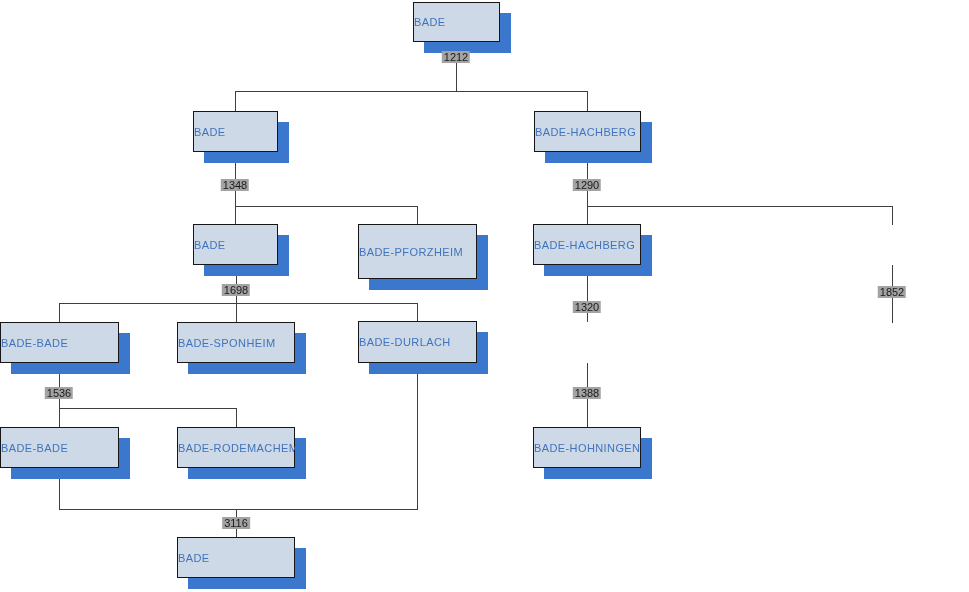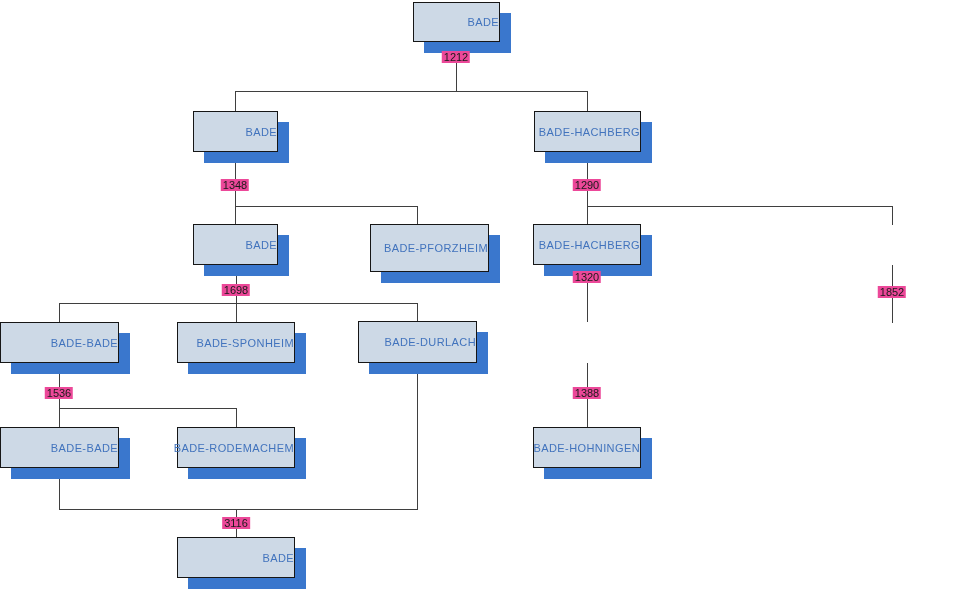--- a/index.html
+++ b/index.html
@@ -26,7 +26,7 @@
     box-shadow: 11px 11px 0 var(--node-shadow, #3a77cd);
     display: flex;
     align-items: center;
-    justify-content: flex-end;
+    justify-content: flex-start;
     box-sizing: border-box;
   }
   .node span {

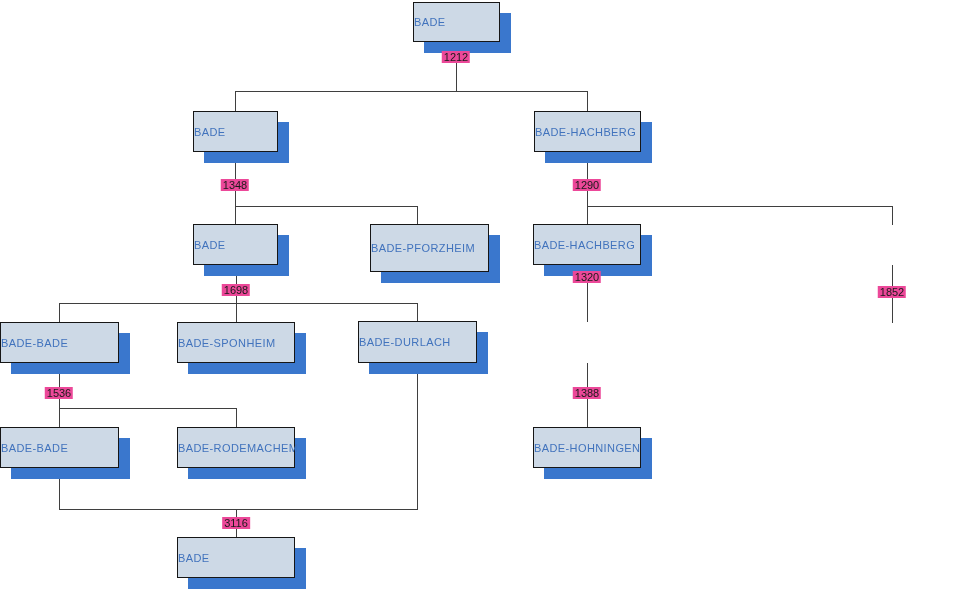--- a/index.html
+++ b/index.html
@@ -39,7 +39,7 @@
     position: absolute;
     z-index: 2;
     transform: translate(-50%, -50%);
-    background: #ec4899;
+    background: #a3a3a3;
     padding: 0 2px;
     font-size: 11px;
     color: var(--year-text, #1a1a1a);

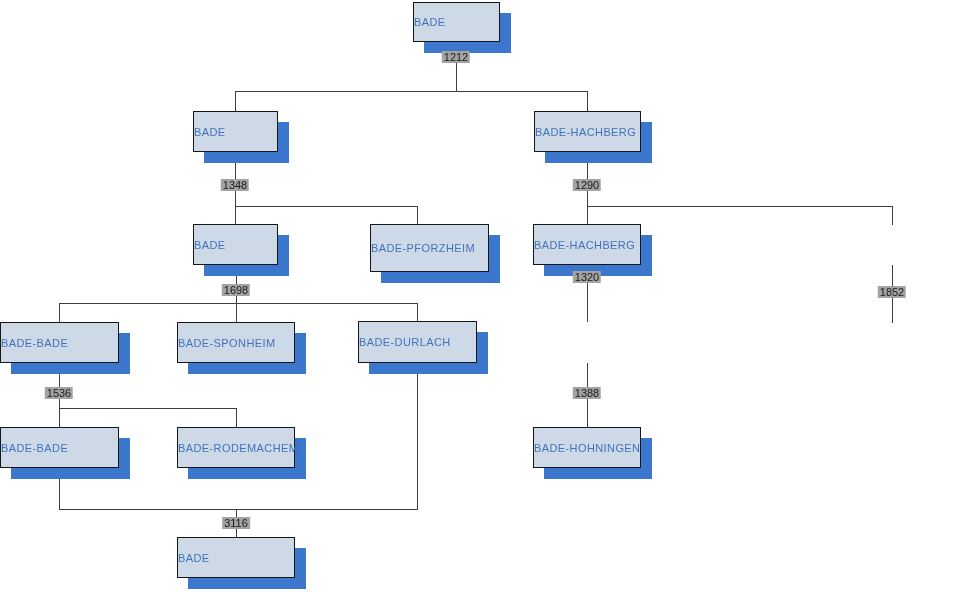--- a/index.html
+++ b/index.html
@@ -89,7 +89,7 @@
   <div class="node" style="left:193px;top:224px;width:85px;height:41px">
       <span>BADE</span>
     </div>
-  <div class="node" style="left:370px;top:224px;width:119px;height:48px">
+  <div class="node" style="left:358px;top:224px;width:119px;height:55px">
       <span>BADE-PFORZHEIM</span>
     </div>
   <div class="node" style="left:533px;top:224px;width:108px;height:41px">

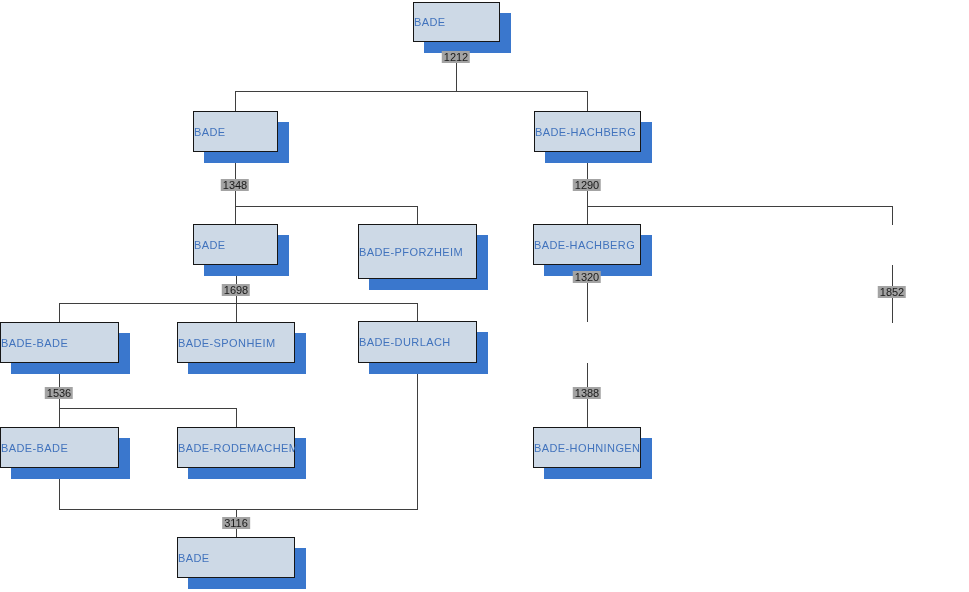--- a/index.html
+++ b/index.html
@@ -121,7 +121,7 @@
   <div class="year" style="left:235px;top:185px">1348</div>
   <div class="year" style="left:587px;top:185px">1290</div>
   <div class="year" style="left:236px;top:290px">1698</div>
-  <div class="year" style="left:587px;top:277px">1320</div>
+  <div class="year" style="left:587px;top:307px">1320</div>
   <div class="year" style="left:892px;top:292px">1852</div>
   <div class="year" style="left:59px;top:393px">1536</div>
   <div class="year" style="left:587px;top:393px">1388</div>

